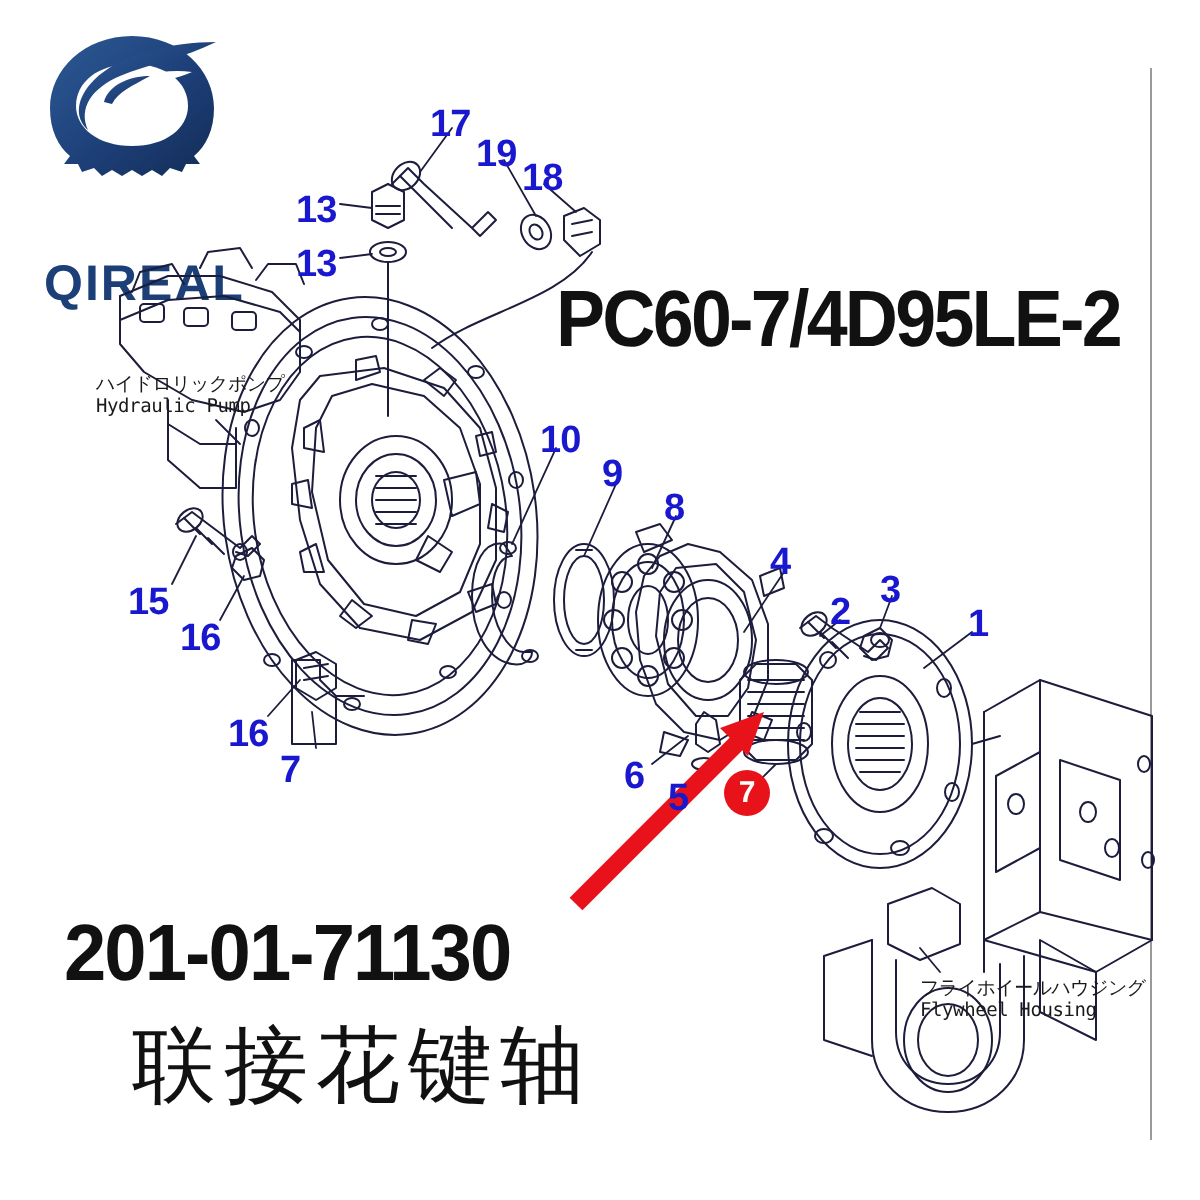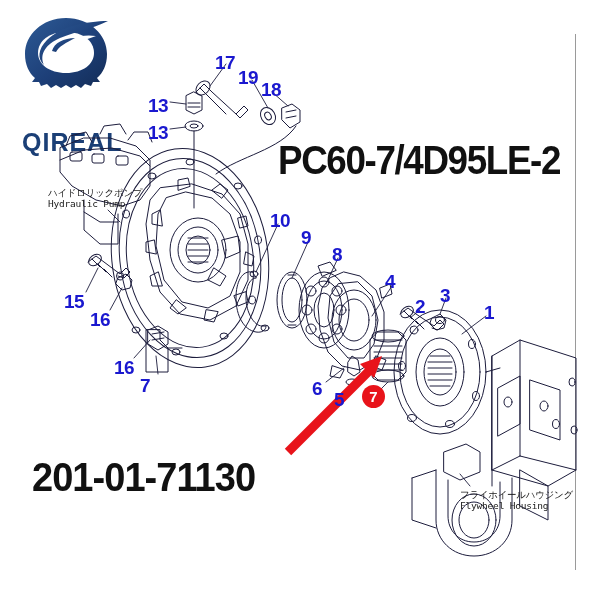--- a/index.html
+++ b/index.html
@@ -406,6 +406,7 @@
   </div>
 
   <div class="part-number">201-01-71130</div>
+  <div class="part-name-cn">联接花键轴</div>
 
 </div>
 

